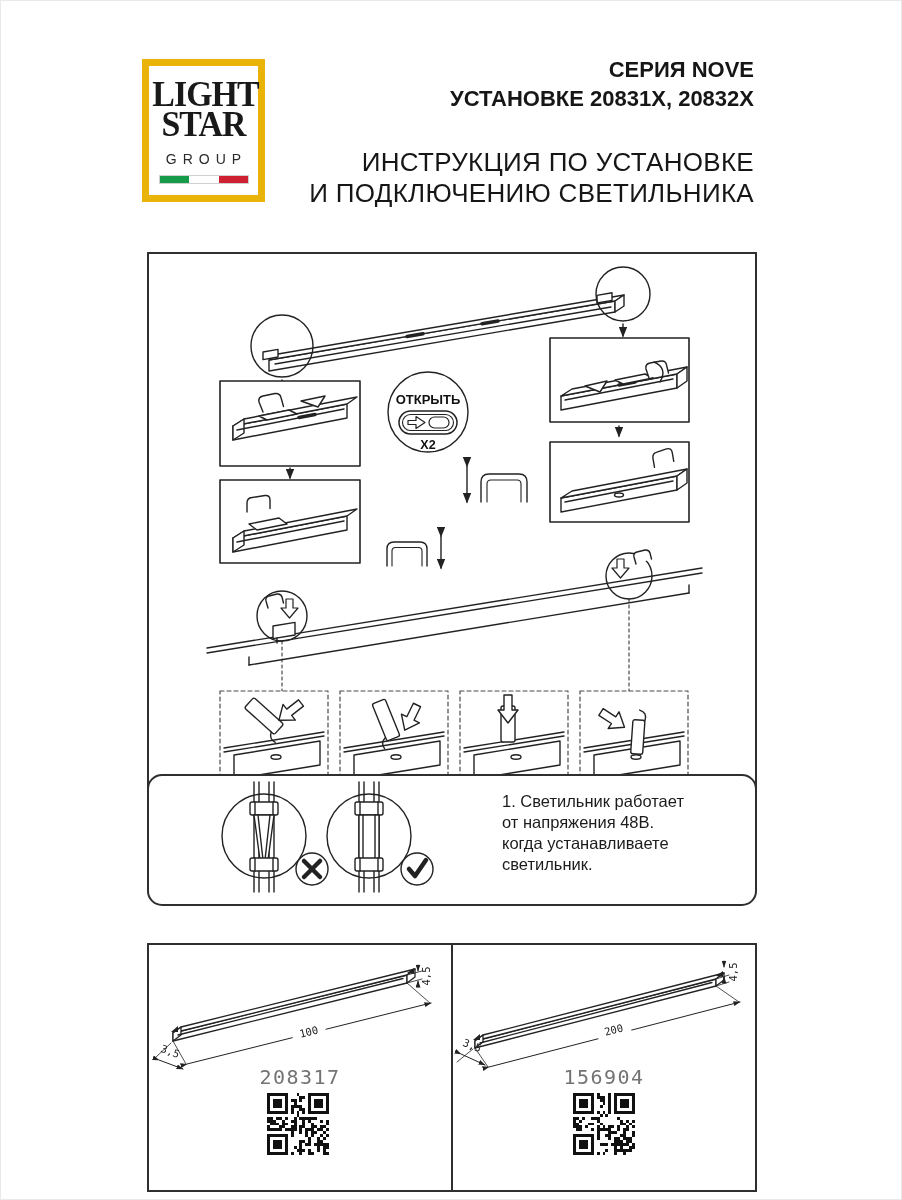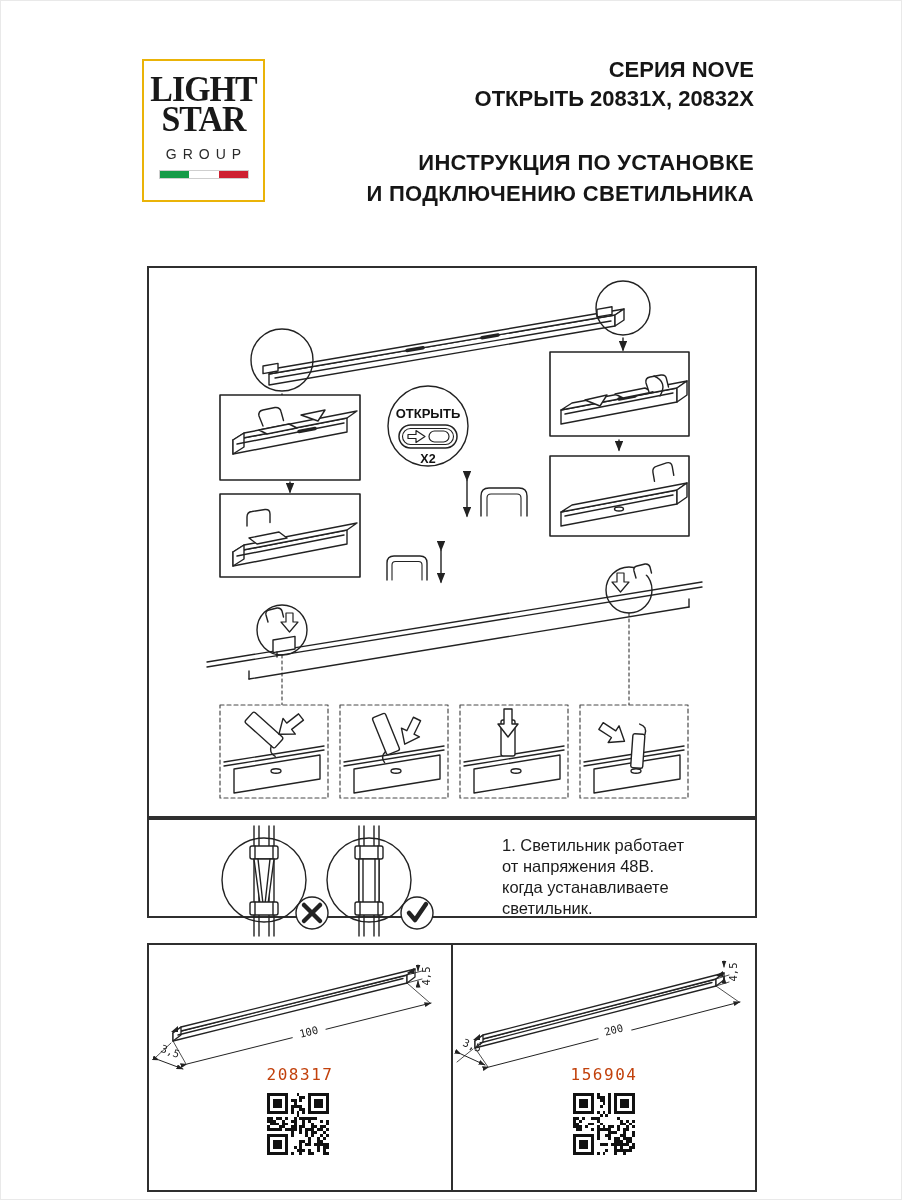--- a/index.html
+++ b/index.html
@@ -8,7 +8,7 @@
         box-shadow:inset 0 0 0 1px #e9e9e9;}
   
   .logo-box{position:absolute;left:142px;top:59px;width:123px;height:143px;
-            border:2px solid #eab308;box-sizing:border-box;text-align:center;padding-top:13px;}
+            border:7px solid #eab308;box-sizing:border-box;text-align:center;padding-top:13px;}
   .logo-word{font-family:"Liberation Serif",serif;font-weight:700;font-size:36px;line-height:30px;
              color:#191919;transform:scaleX(.94);letter-spacing:-1px;}
   .logo-group{font-family:"Liberation Sans",sans-serif;font-size:14px;letter-spacing:6px;text-indent:6px;

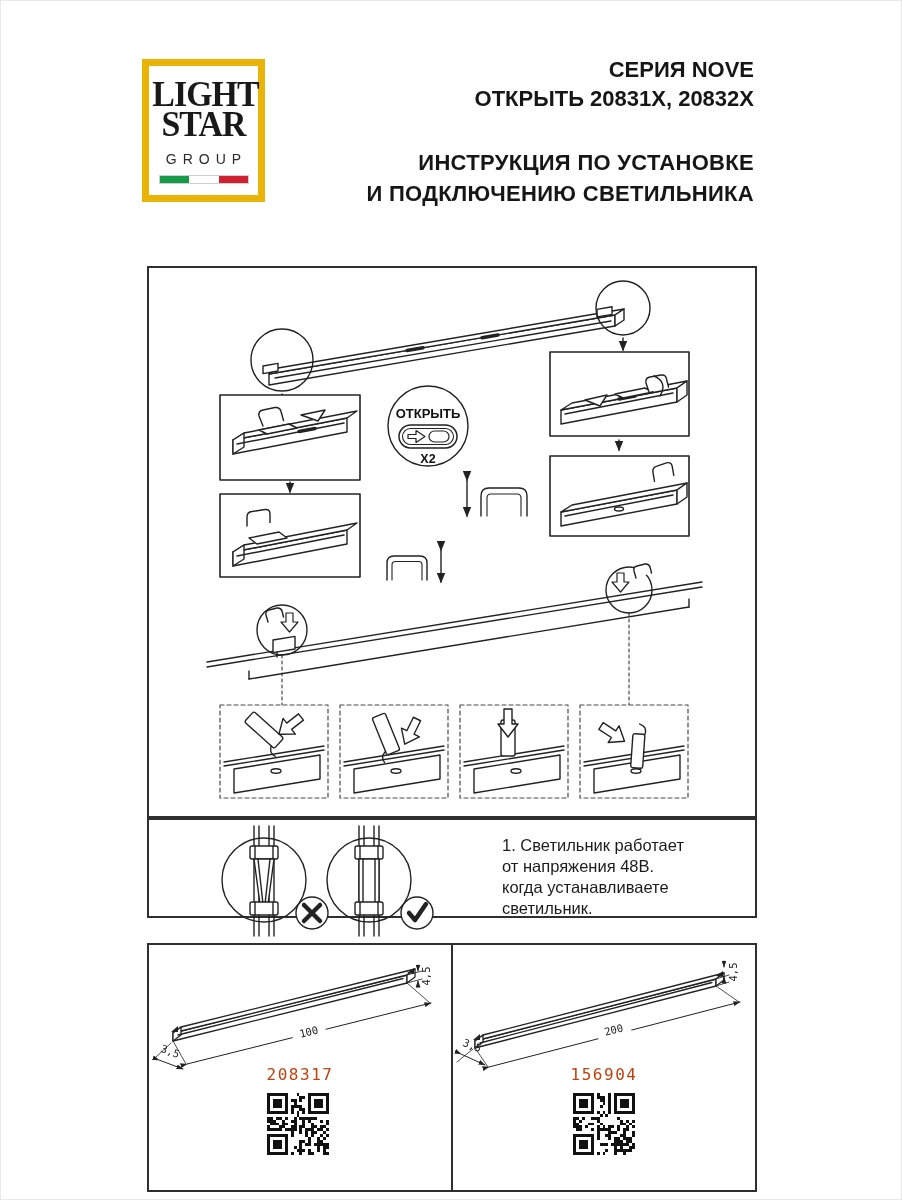--- a/index.html
+++ b/index.html
@@ -56,7 +56,7 @@
 
   <div class="header">
     <div class="h-series">СЕРИЯ NOVE</div>
-    <div class="h-articles">ОТКРЫТЬ 20831X, 20832X</div>
+    <div class="h-articles">УСТАНОВКЕ 20831X, 20832X</div>
     <div class="h-title">
       <div>ИНСТРУКЦИЯ ПО УСТАНОВКЕ</div>
       <div>И ПОДКЛЮЧЕНИЮ СВЕТИЛЬНИКА</div>

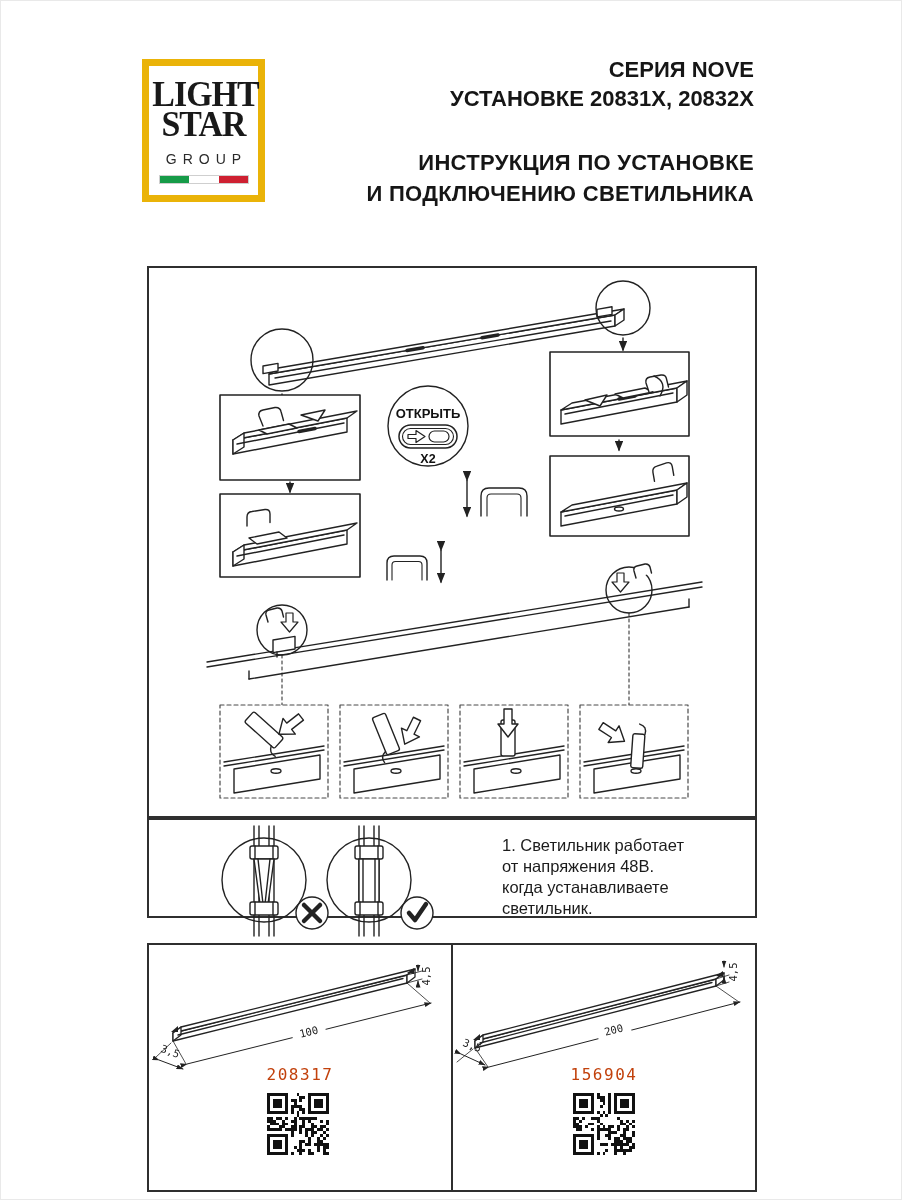--- a/index.html
+++ b/index.html
@@ -17,7 +17,7 @@
   
   .header{position:absolute;top:55px;right:148px;text-align:right;}
   .h-series,.h-articles{font-size:22px;font-weight:700;line-height:29px;}
-  .h-title{margin-top:34px;font-size:22px;font-weight:700;line-height:31px;letter-spacing:.3px;}
+  .h-title{margin-top:34px;font-size:26px;font-weight:400;line-height:31px;letter-spacing:.3px;}
   
   .sec{position:absolute;left:147px;width:610px;border:2px solid #2f2f2f;box-sizing:border-box;background:#fff;}
   .sec1{top:266px;height:552px;}

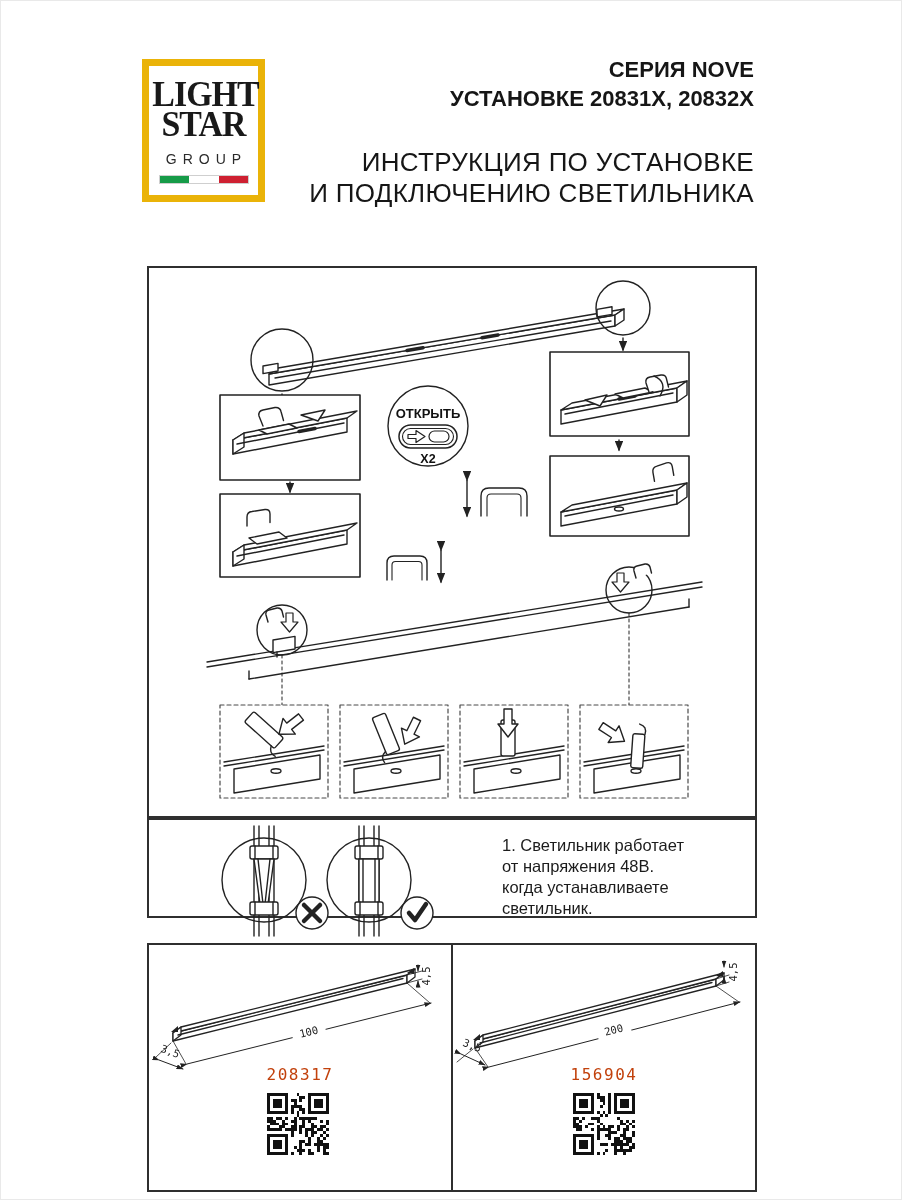--- a/index.html
+++ b/index.html
@@ -20,7 +20,7 @@
   .h-title{margin-top:34px;font-size:26px;font-weight:400;line-height:31px;letter-spacing:.3px;}
   
   .sec{position:absolute;left:147px;width:610px;border:2px solid #2f2f2f;box-sizing:border-box;background:#fff;}
-  .sec1{top:266px;height:552px;}
+  .sec1{top:252px;height:552px;}
   .sec2{top:818px;height:100px;}
   .sec svg.art{position:absolute;left:0;top:0;}
   .notes{position:absolute;left:353px;top:15px;font-size:16.5px;line-height:21px;color:#1c1c1c;}

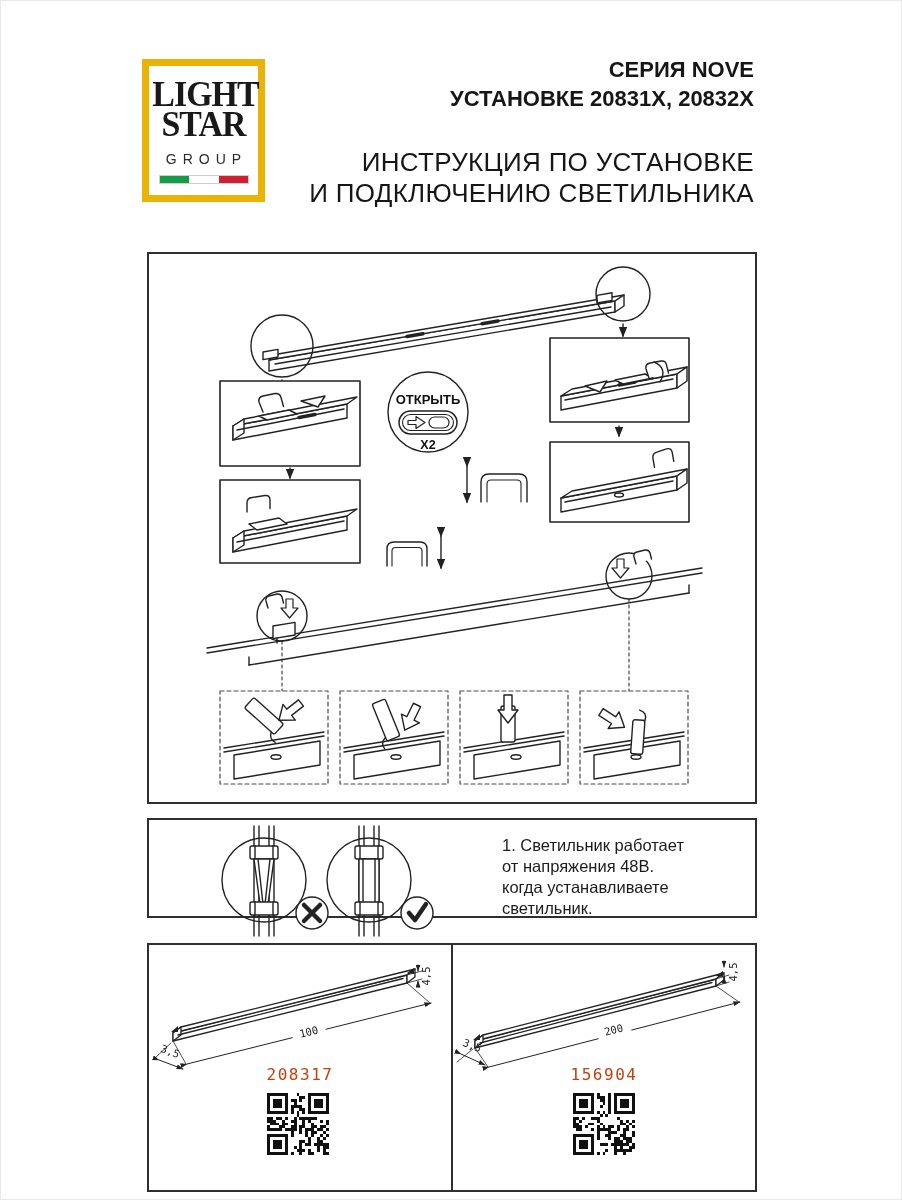--- a/index.html
+++ b/index.html
@@ -21,7 +21,7 @@
   
   .sec{position:absolute;left:147px;width:610px;border:2px solid #2f2f2f;box-sizing:border-box;background:#fff;}
   .sec1{top:252px;height:552px;}
-  .sec2{top:818px;height:100px;}
+  .sec2{top:774px;height:132px;border-radius:15px;}
   .sec svg.art{position:absolute;left:0;top:0;}
   .notes{position:absolute;left:353px;top:15px;font-size:16.5px;line-height:21px;color:#1c1c1c;}
   

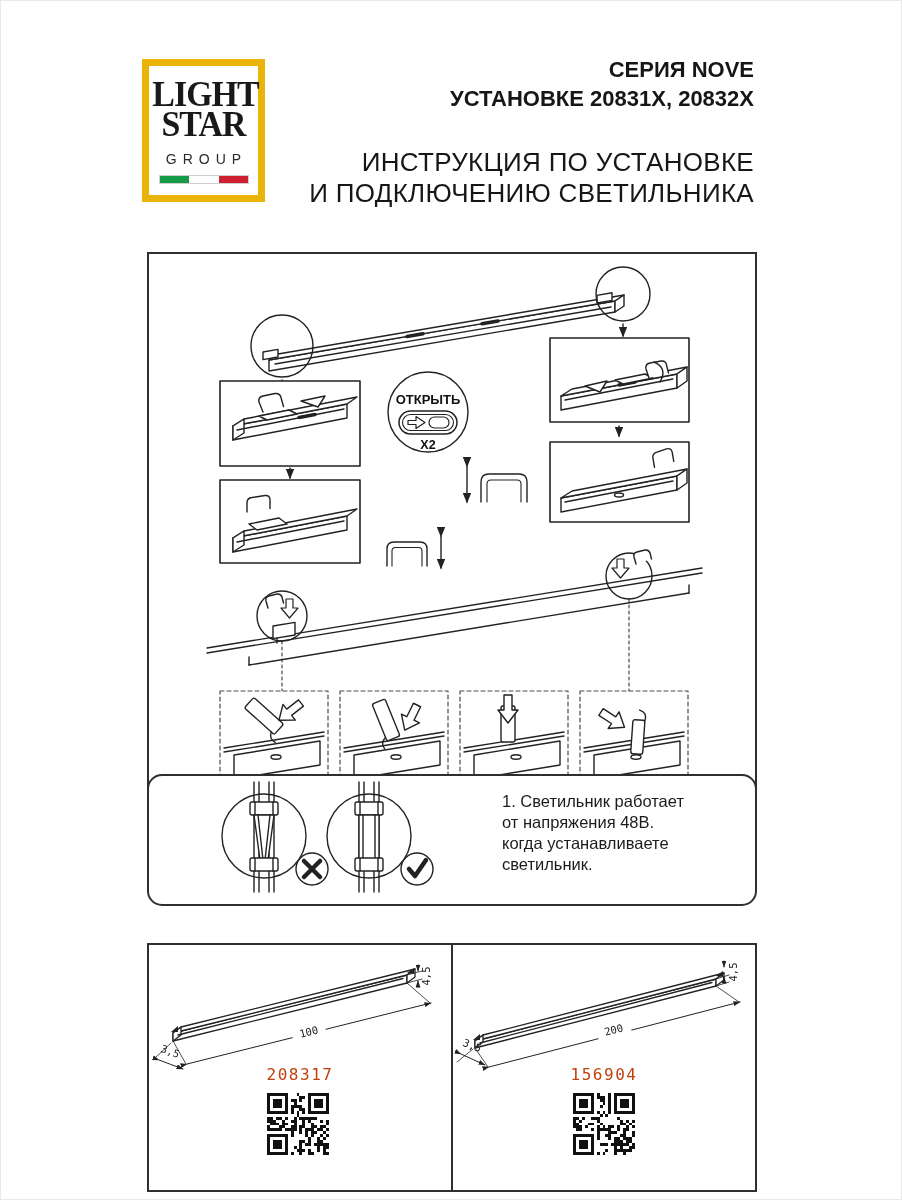--- a/index.html
+++ b/index.html
@@ -30,7 +30,7 @@
   .panel{position:relative;flex:1;box-sizing:border-box;}
   .panel-left{border-right:2px solid #2f2f2f;}
   .code{position:absolute;top:120px;width:100%;text-align:center;
-        font-family:"DejaVu Sans Mono",monospace;font-size:16px;letter-spacing:1.5px;color:#c2410c;}
+        font-family:"DejaVu Sans Mono",monospace;font-size:20px;letter-spacing:1.5px;color:#737373;}
   .qr{position:absolute;top:148px;fill:#111;shape-rendering:crispEdges;}
   .qr-left{left:118px;} .qr-right{left:120px;}
   

